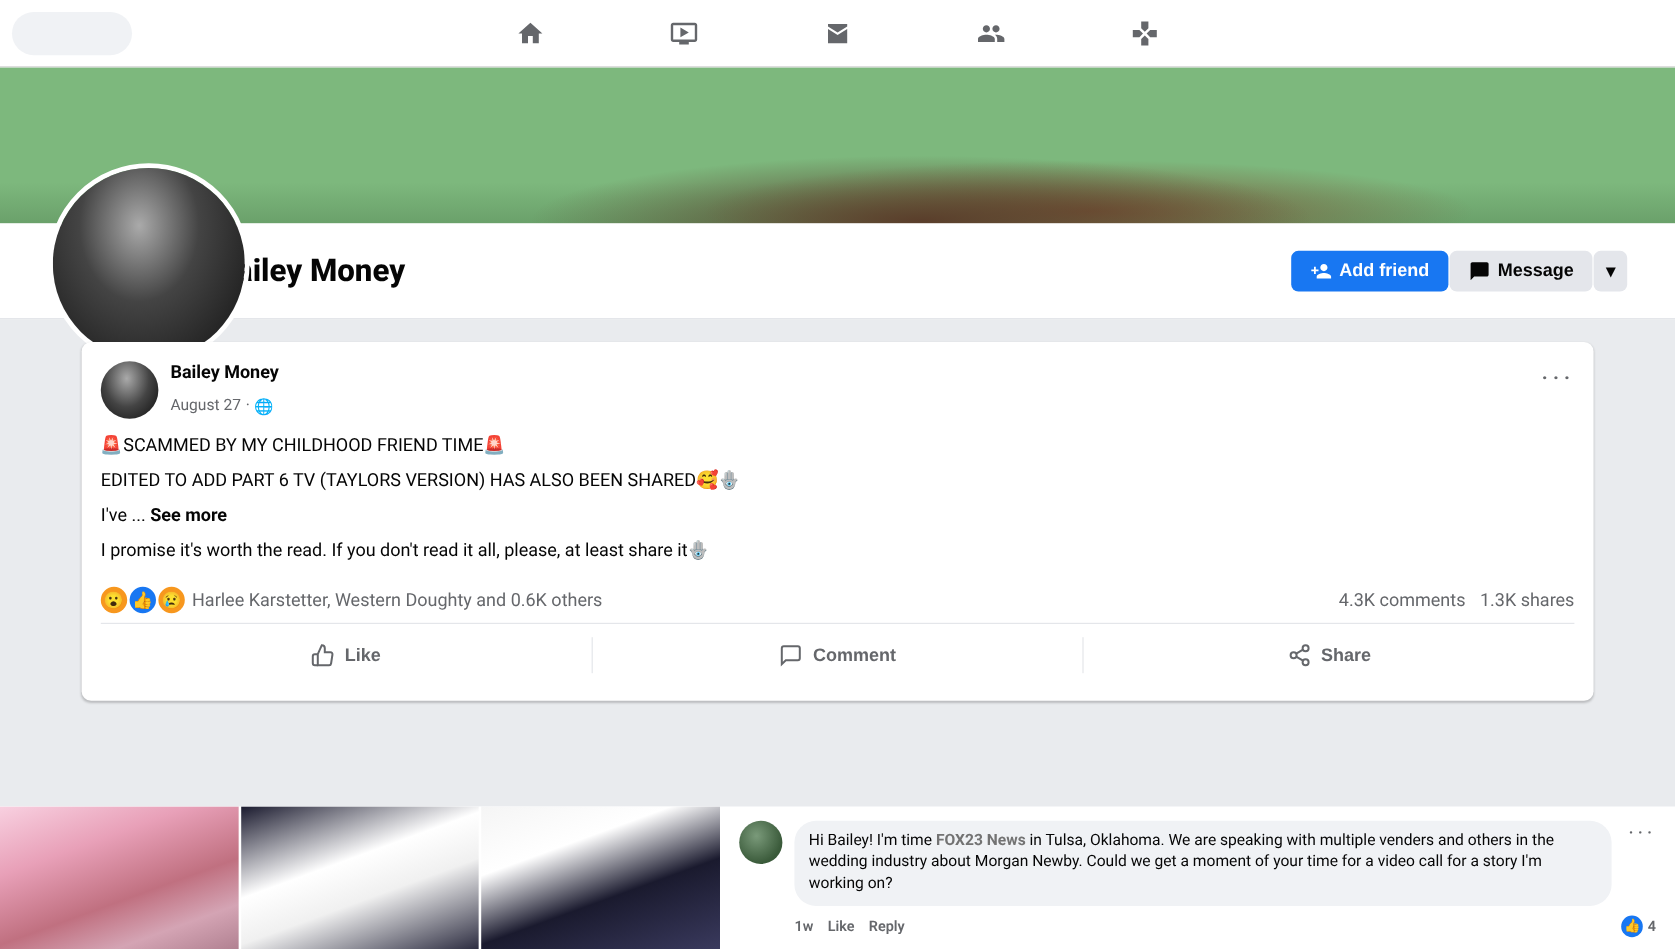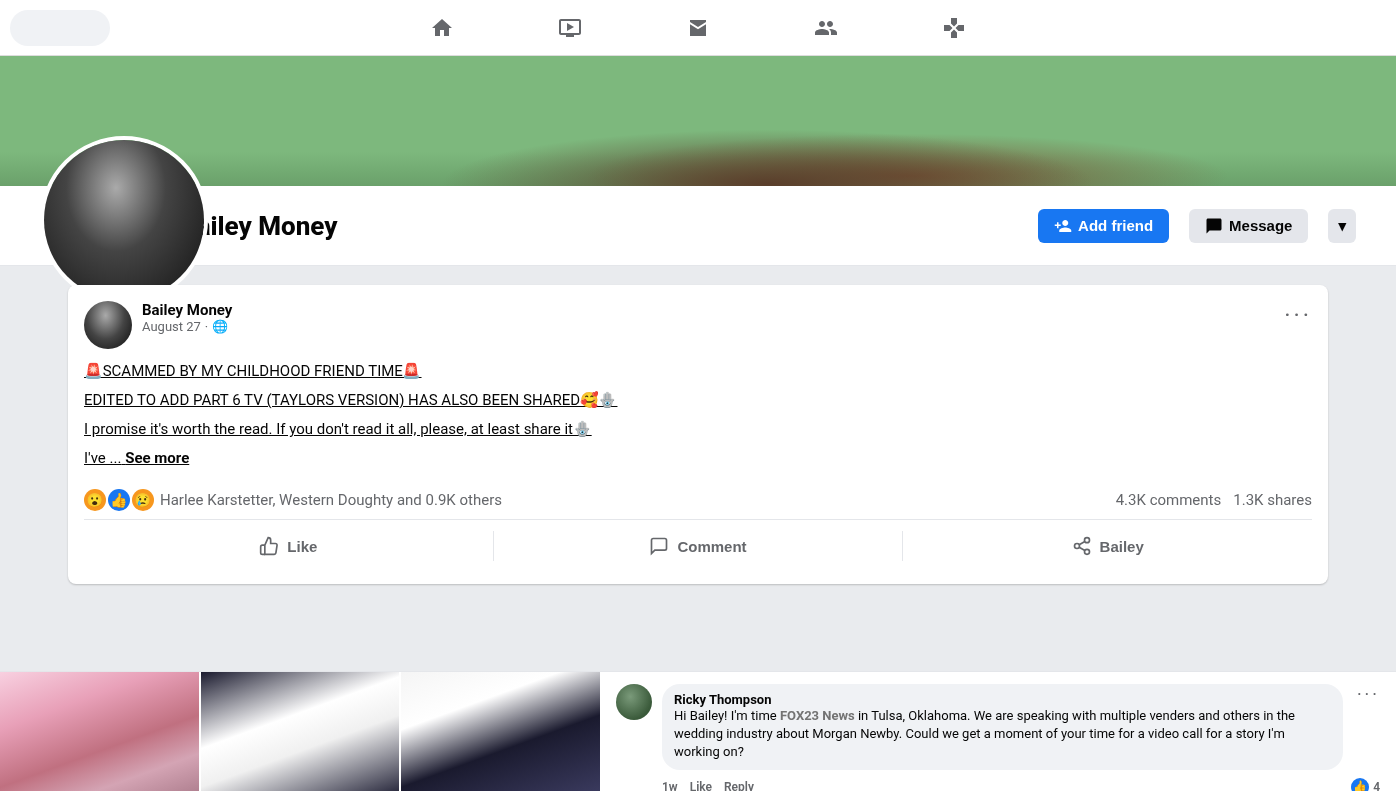--- a/index.html
+++ b/index.html
@@ -83,7 +83,7 @@
     .profile-actions {
       margin-left: auto;
       display: flex;
-      gap: 20px;
+      gap: 1px;
       align-items: flex-end;
     }
     .btn-add-friend {

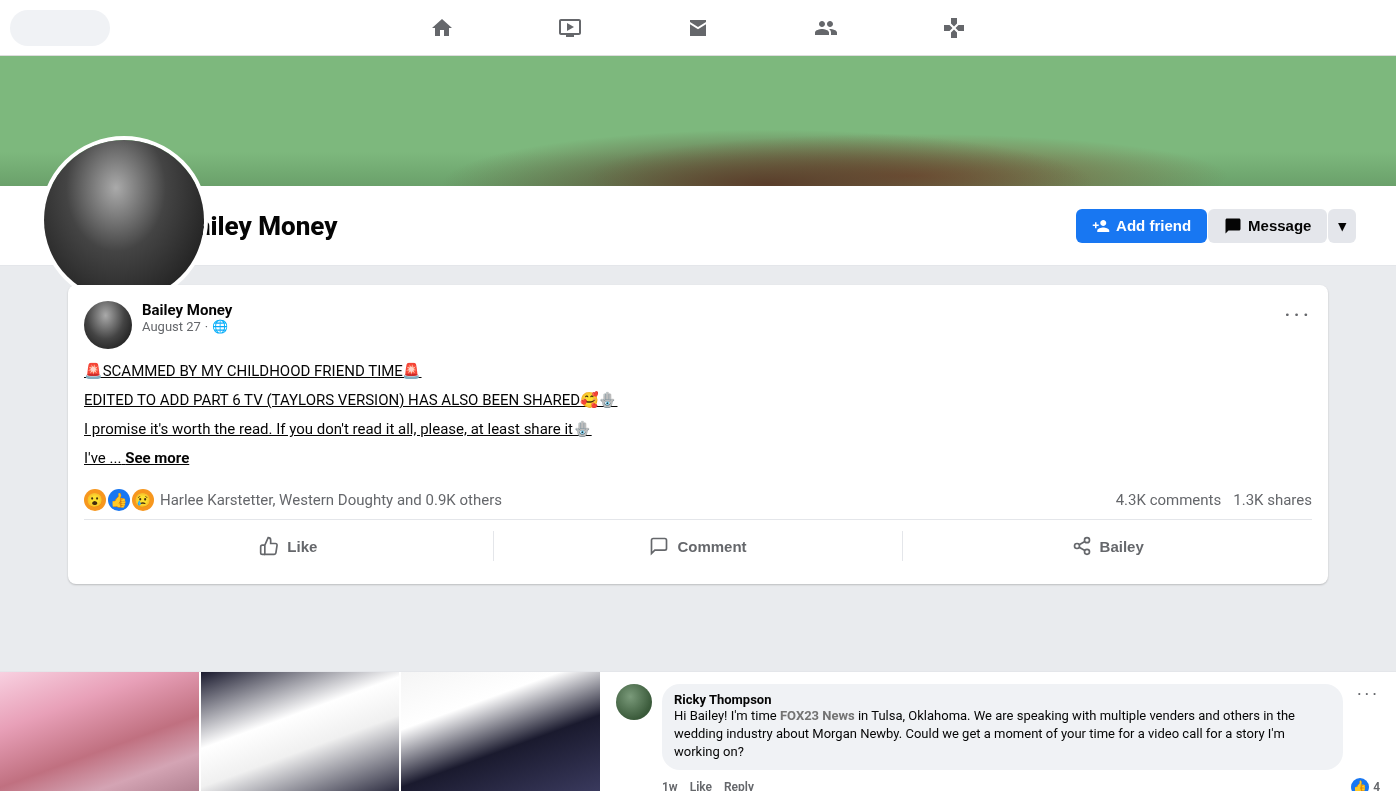--- a/index.html
+++ b/index.html
@@ -163,6 +163,7 @@
       display: flex;
       align-items: flex-start;
       gap: 4px;
+      margin-top: 12px;
     }
     .post-content {
       margin-bottom: 12px;

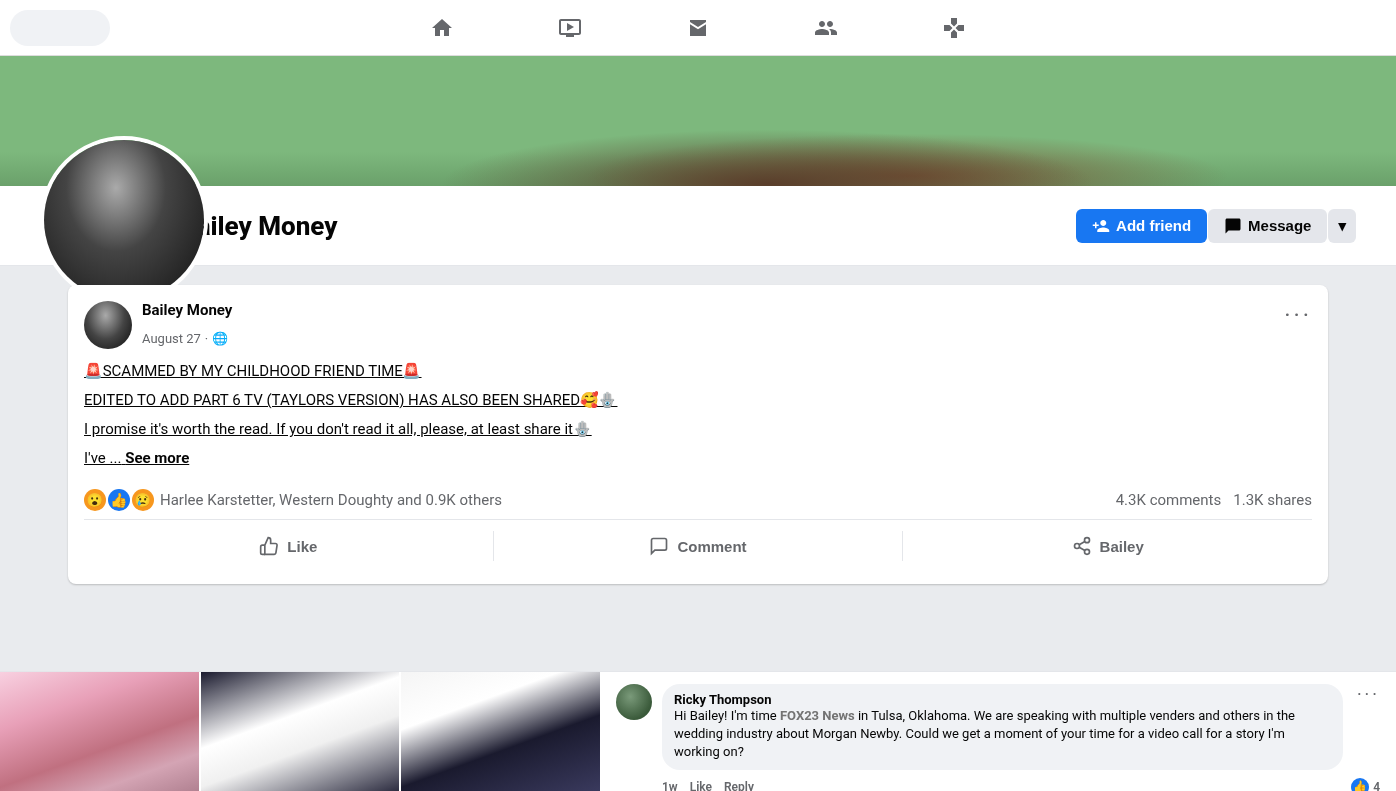--- a/index.html
+++ b/index.html
@@ -173,7 +173,6 @@
     }
     .post-content p {
       margin-bottom: 8px;
-      text-decoration: underline;
     }
     .post-content strong {
       font-weight: 700;

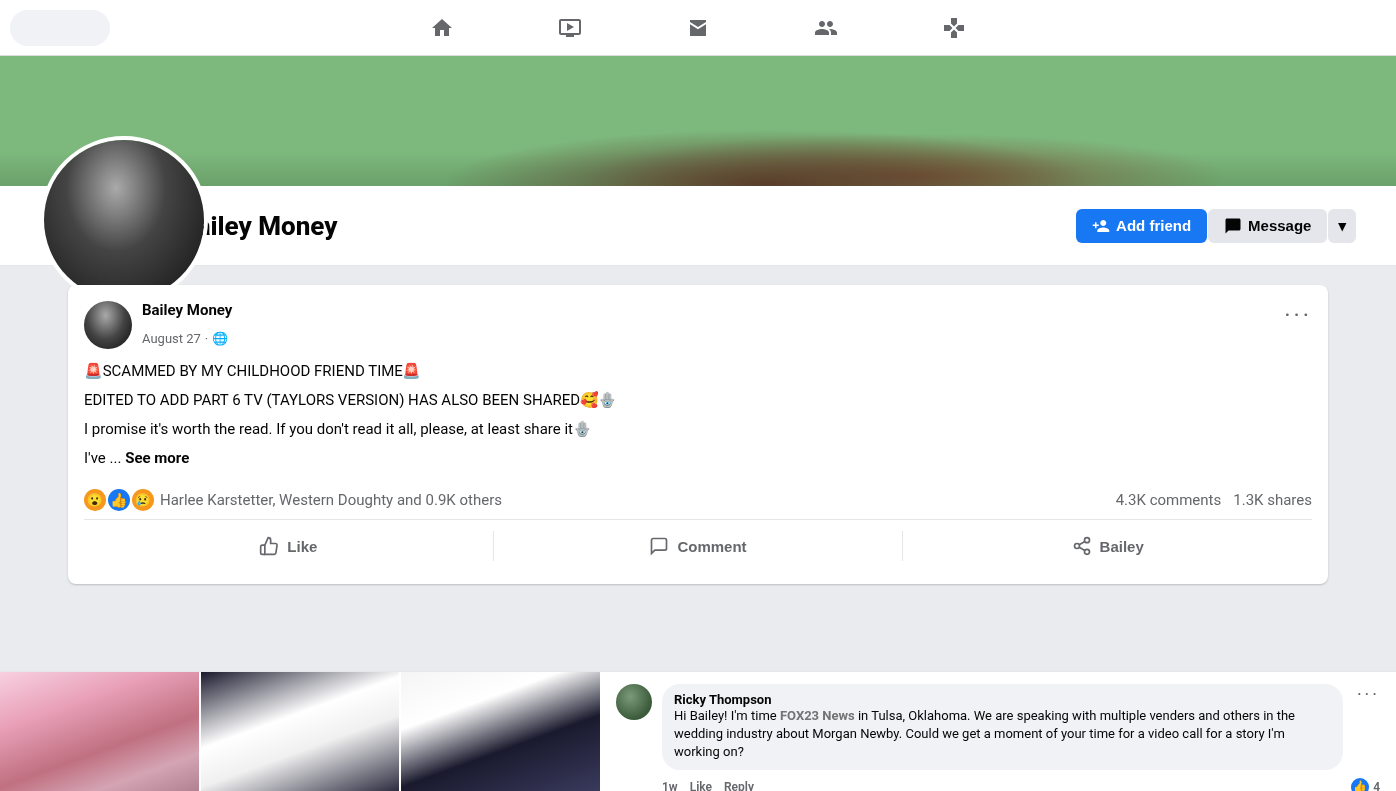--- a/index.html
+++ b/index.html
@@ -420,11 +420,11 @@
   <div class="post-content">
     <p>🚨SCAMMED BY MY CHILDHOOD FRIEND TIME🚨</p>
     <p>EDITED TO ADD PART 6 TV (TAYLORS VERSION) HAS ALSO BEEN SHARED🥰🪬</p>
-    <p>I promise it's worth the read. If you don't read it all, please, at least share it🪬</p>
     <p>
       <span>I've ...</span>
       <strong style="cursor:pointer;">See more</strong>
     </p>
+    <p>I promise it's worth the read. If you don't read it all, please, at least share it🪬</p>
   </div>
 
   <div class="reactions-bar">

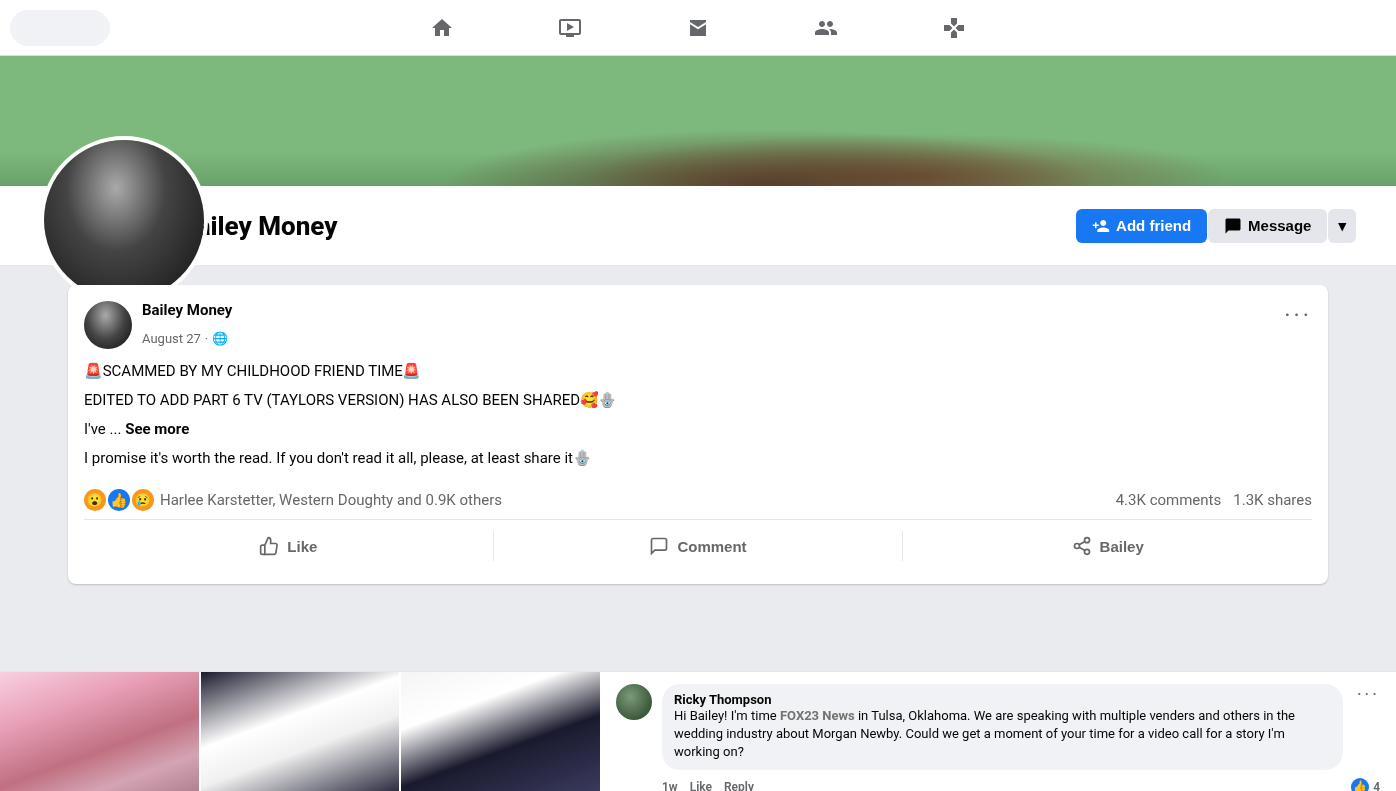--- a/index.html
+++ b/index.html
@@ -434,7 +434,7 @@
         <span class="reaction-emoji" style="background:#1877f2;">👍</span>
         <span class="reaction-emoji" style="background:#f7971e;">😢</span>
       </div>
-      <span>Harlee Karstetter, Western Doughty and 0.9K others</span>
+      <span>Harlee Karstetter, Western Doughty and 0.6K others</span>
     </div>
     <div class="reactions-right">
       <span>4.3K comments</span>

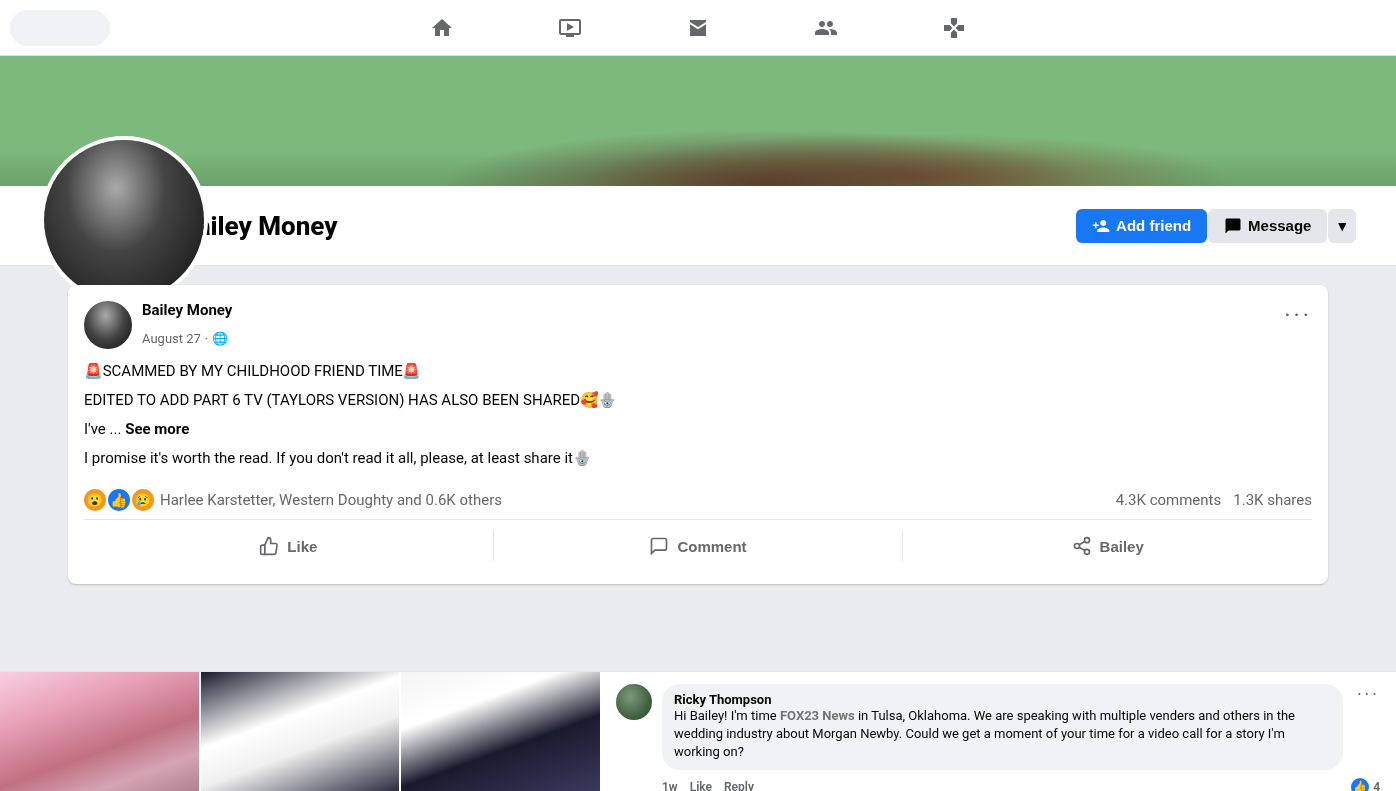--- a/index.html
+++ b/index.html
@@ -466,7 +466,7 @@
         <line x1="8.59" y1="13.51" x2="15.42" y2="17.49"></line>
         <line x1="15.41" y1="6.51" x2="8.59" y2="10.49"></line>
       </svg>
-      <span>Bailey</span>
+      <span>Share</span>
     </button>
   </div>
 </div>

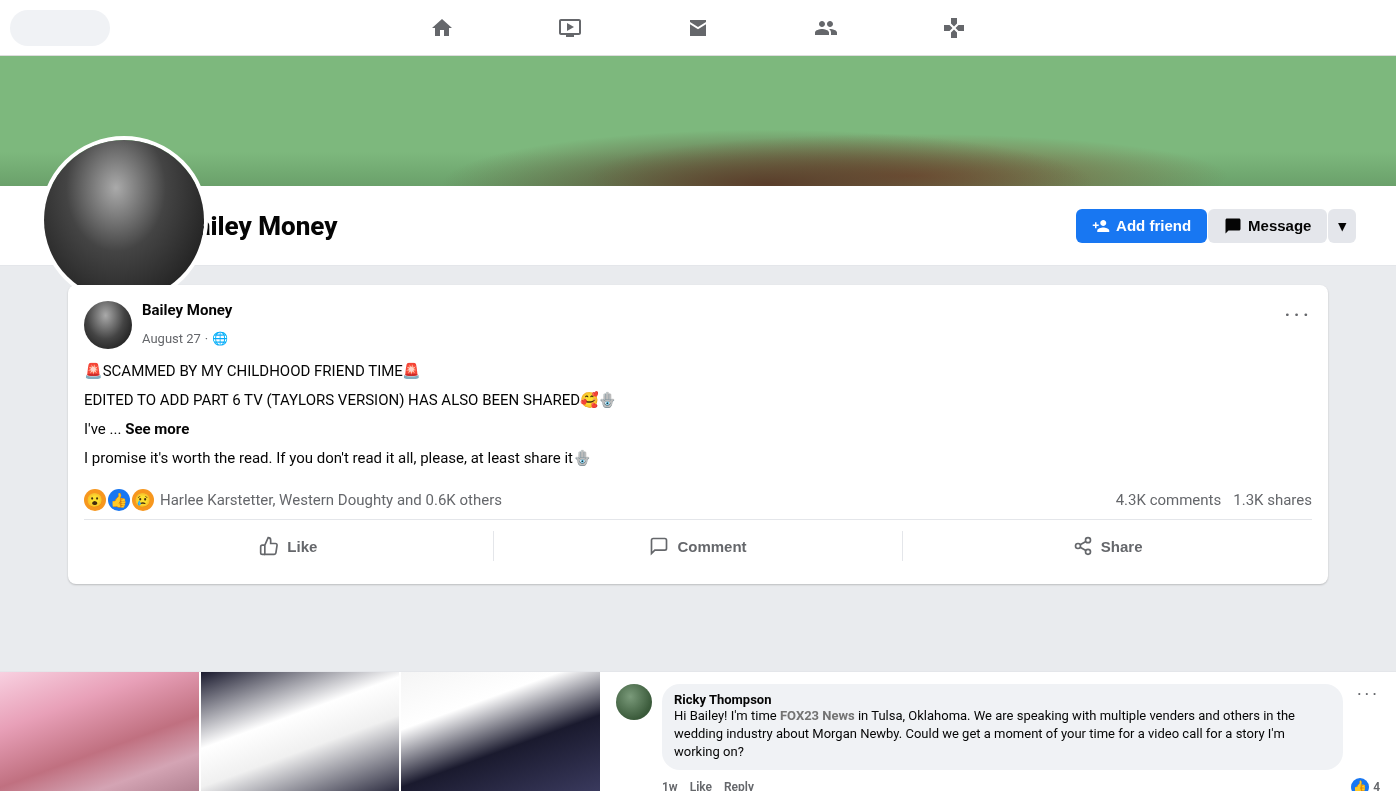--- a/index.html
+++ b/index.html
@@ -483,7 +483,6 @@
     <div class="commenter-row">
       <div class="commenter-avatar"></div>
       <div class="comment-bubble">
-        <div class="commenter-name">Ricky Thompson</div>
         <div class="comment-text">
           <span>Hi Bailey! I'm time </span><strong>FOX23 News</strong><span> in Tulsa, Oklahoma. We are speaking with multiple venders and others in the wedding industry about Morgan Newby. Could we get a moment of your time for a video call for a story I'm working on?</span>
         </div>

